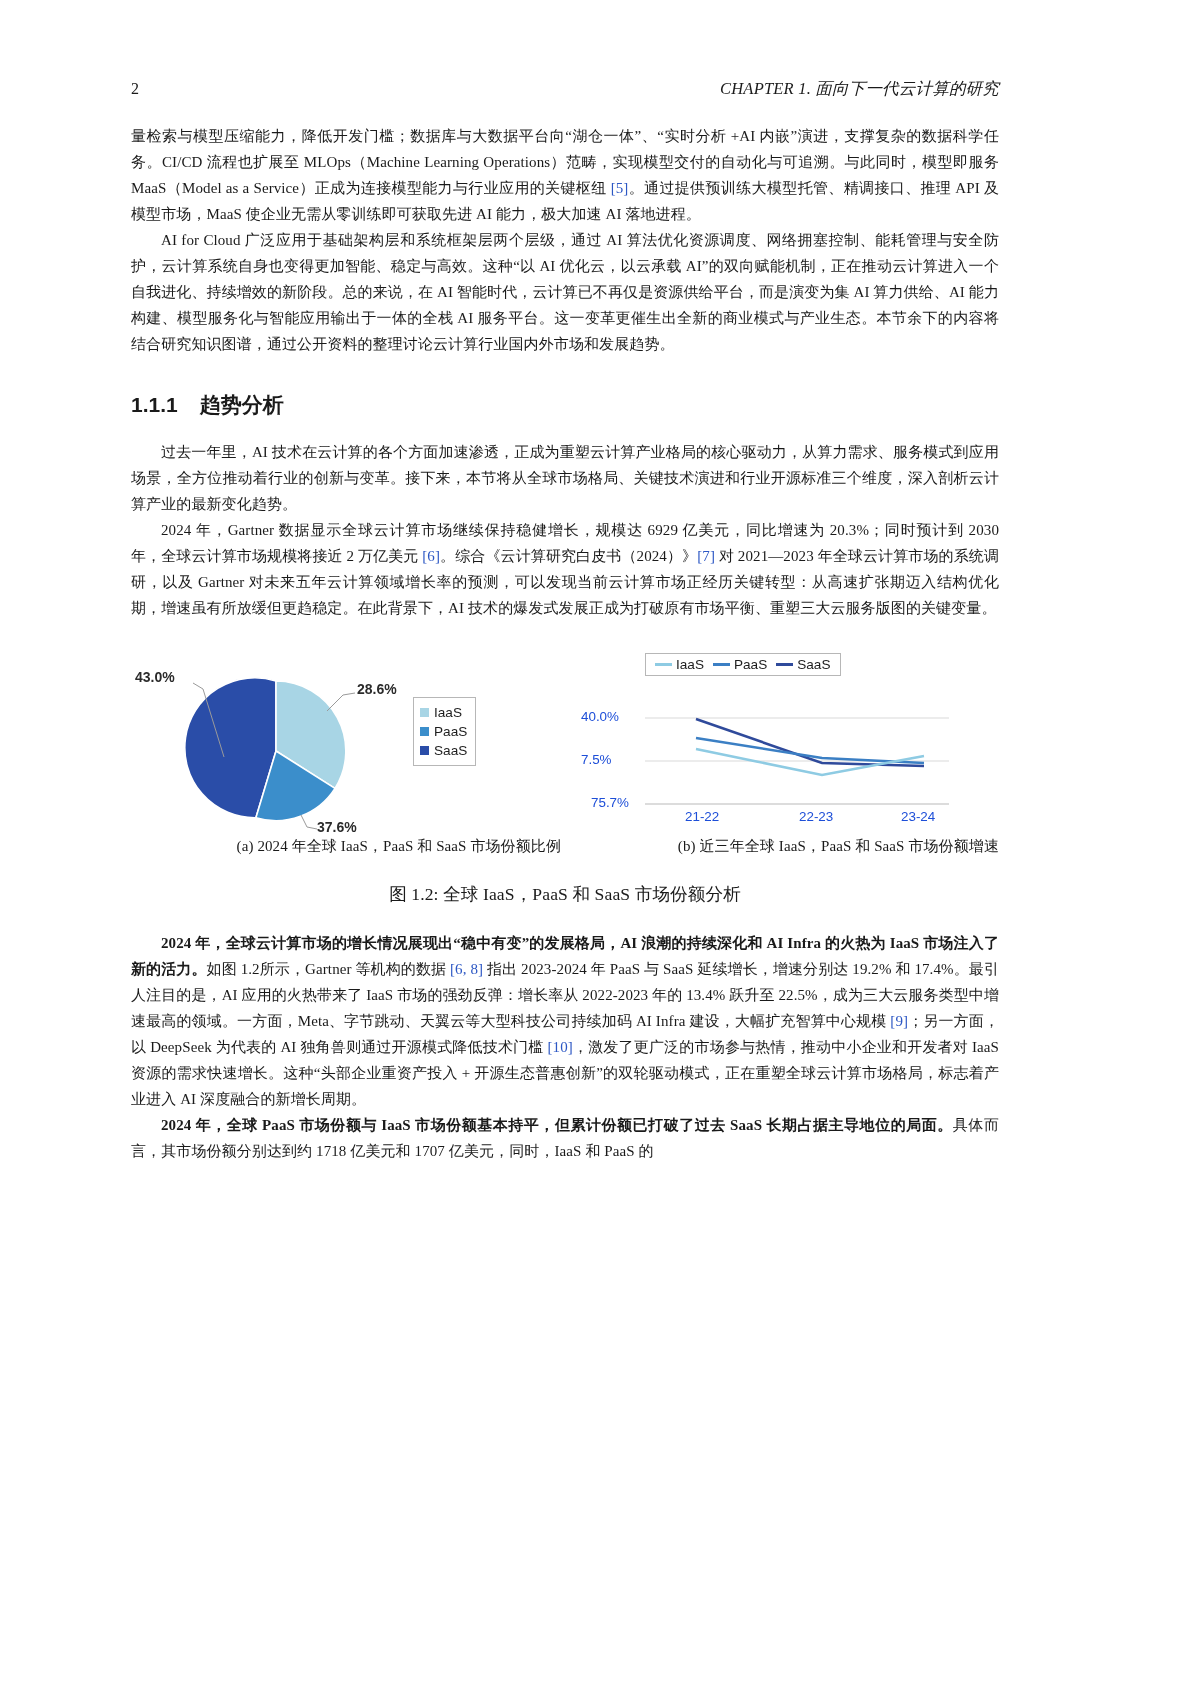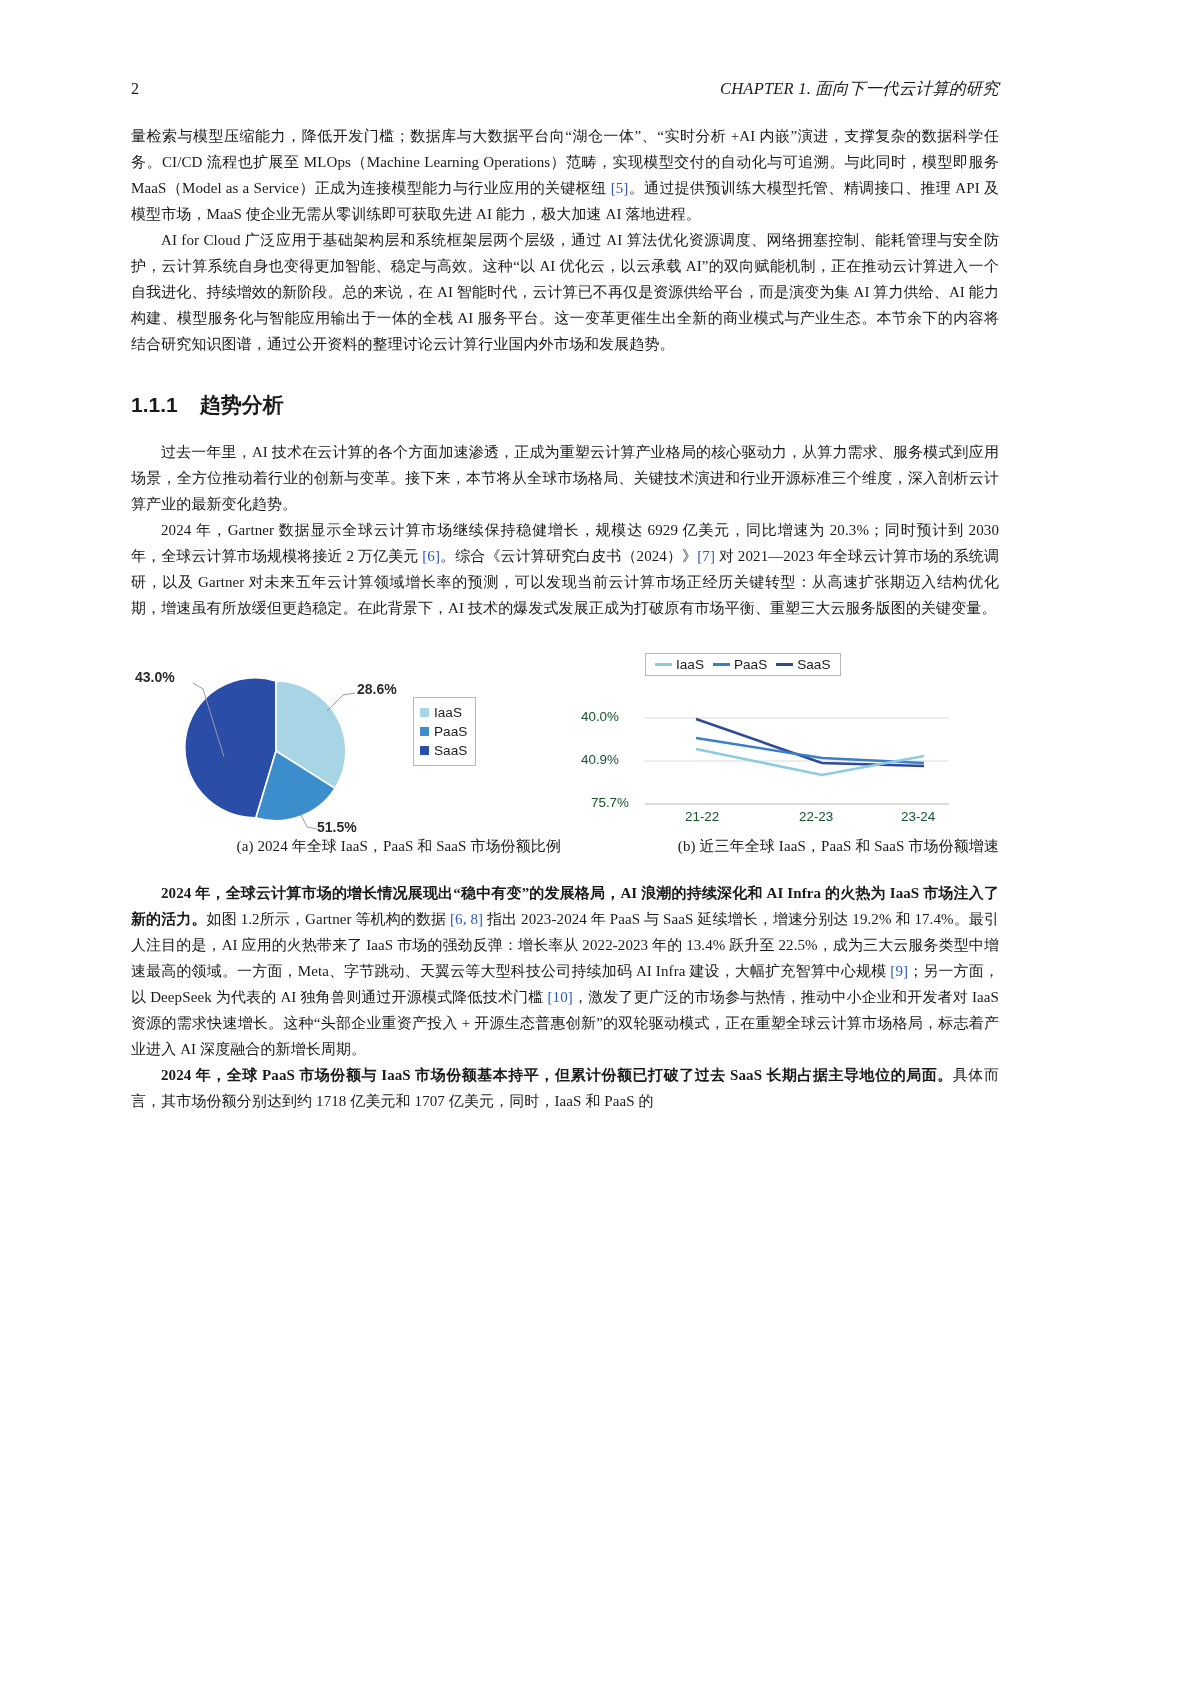--- a/index.html
+++ b/index.html
@@ -131,7 +131,7 @@
     position: absolute;
     font-family: "Liberation Sans", "DejaVu Sans", sans-serif;
     font-size: 13.4px;
-    color: #14532d;
+    color: #1d4ed8;
     white-space: nowrap;
   }
   .pielabel {

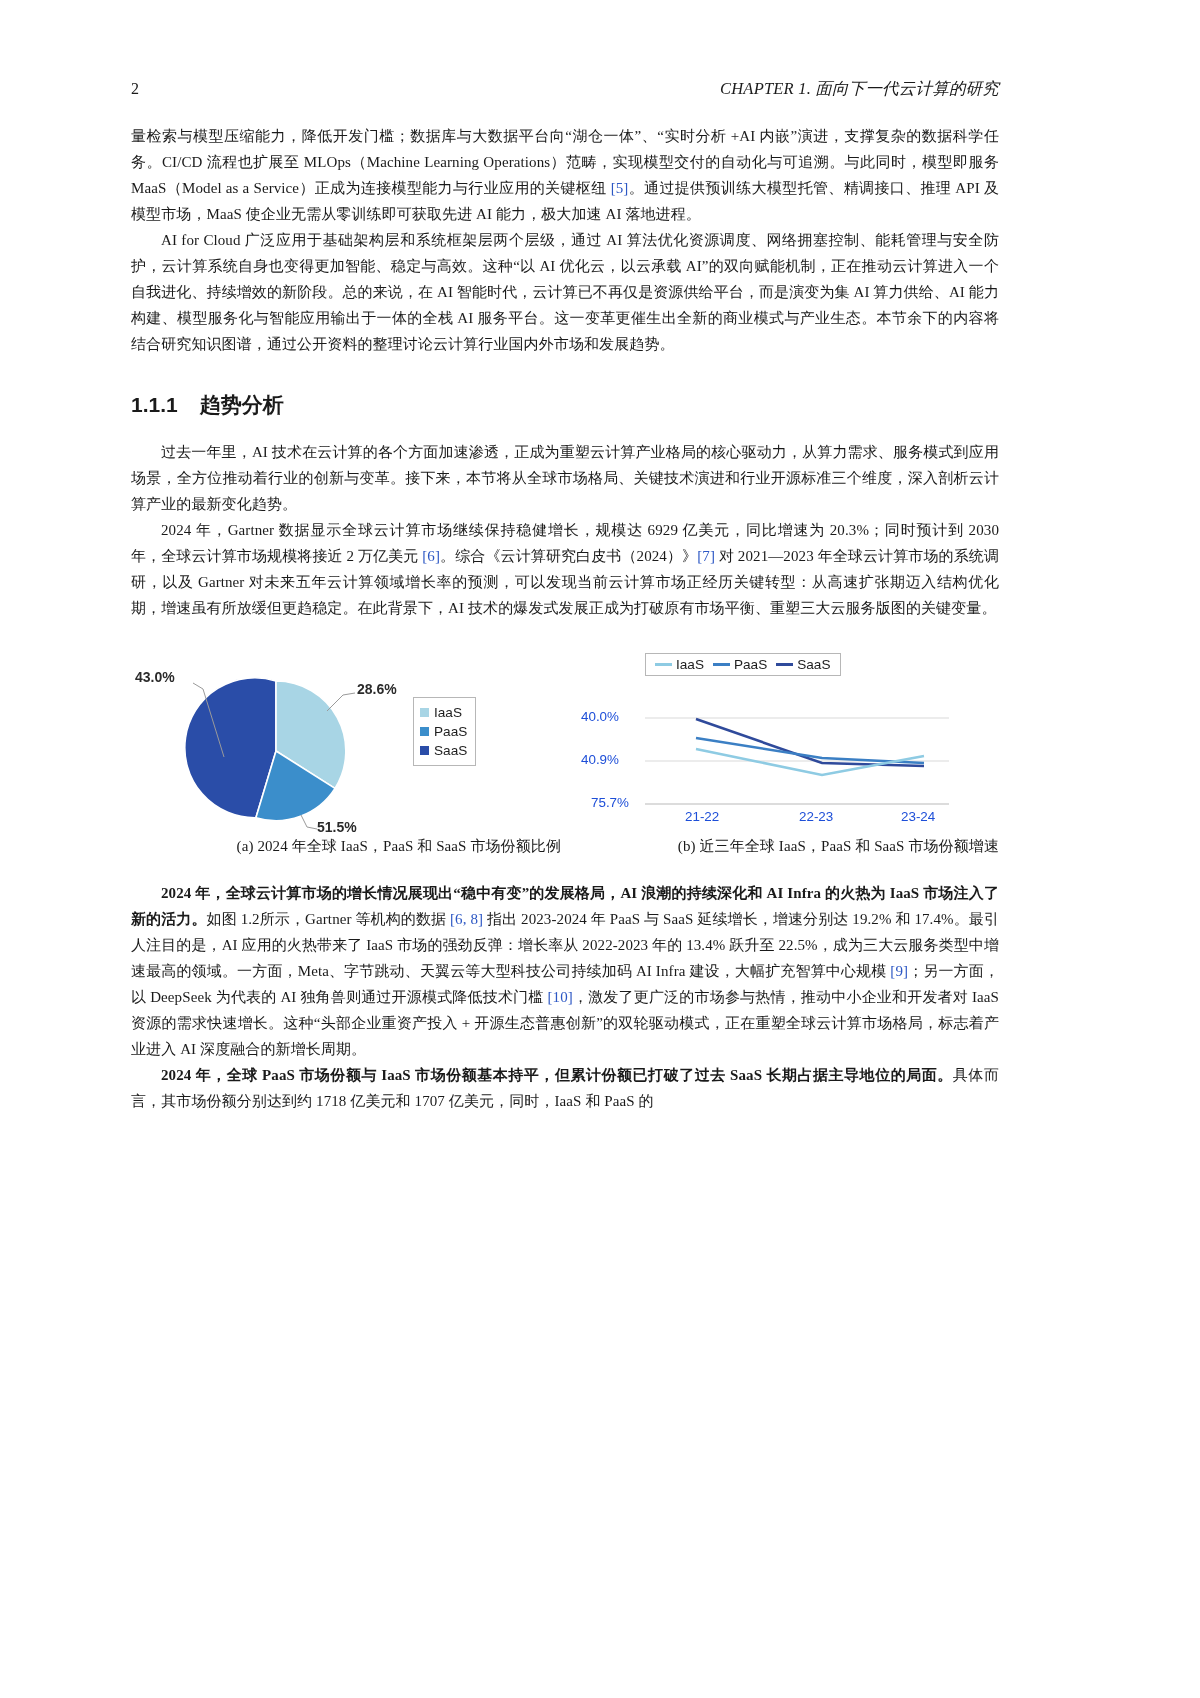--- a/index.html
+++ b/index.html
@@ -221,7 +221,7 @@
             </svg>
 
             <div class="axlabel" style="left:12px; top:60px;">40.0%</div>
-            <div class="axlabel" style="left:12px; top:103px;">40.9%</div>
+            <div class="axlabel" style="left:12px; top:103px;">7.5%</div>
             <div class="axlabel" style="left:22px; top:146px;">75.7%</div>
 
             <div class="axlabel" style="left:116px; top:160px;">21-22</div>

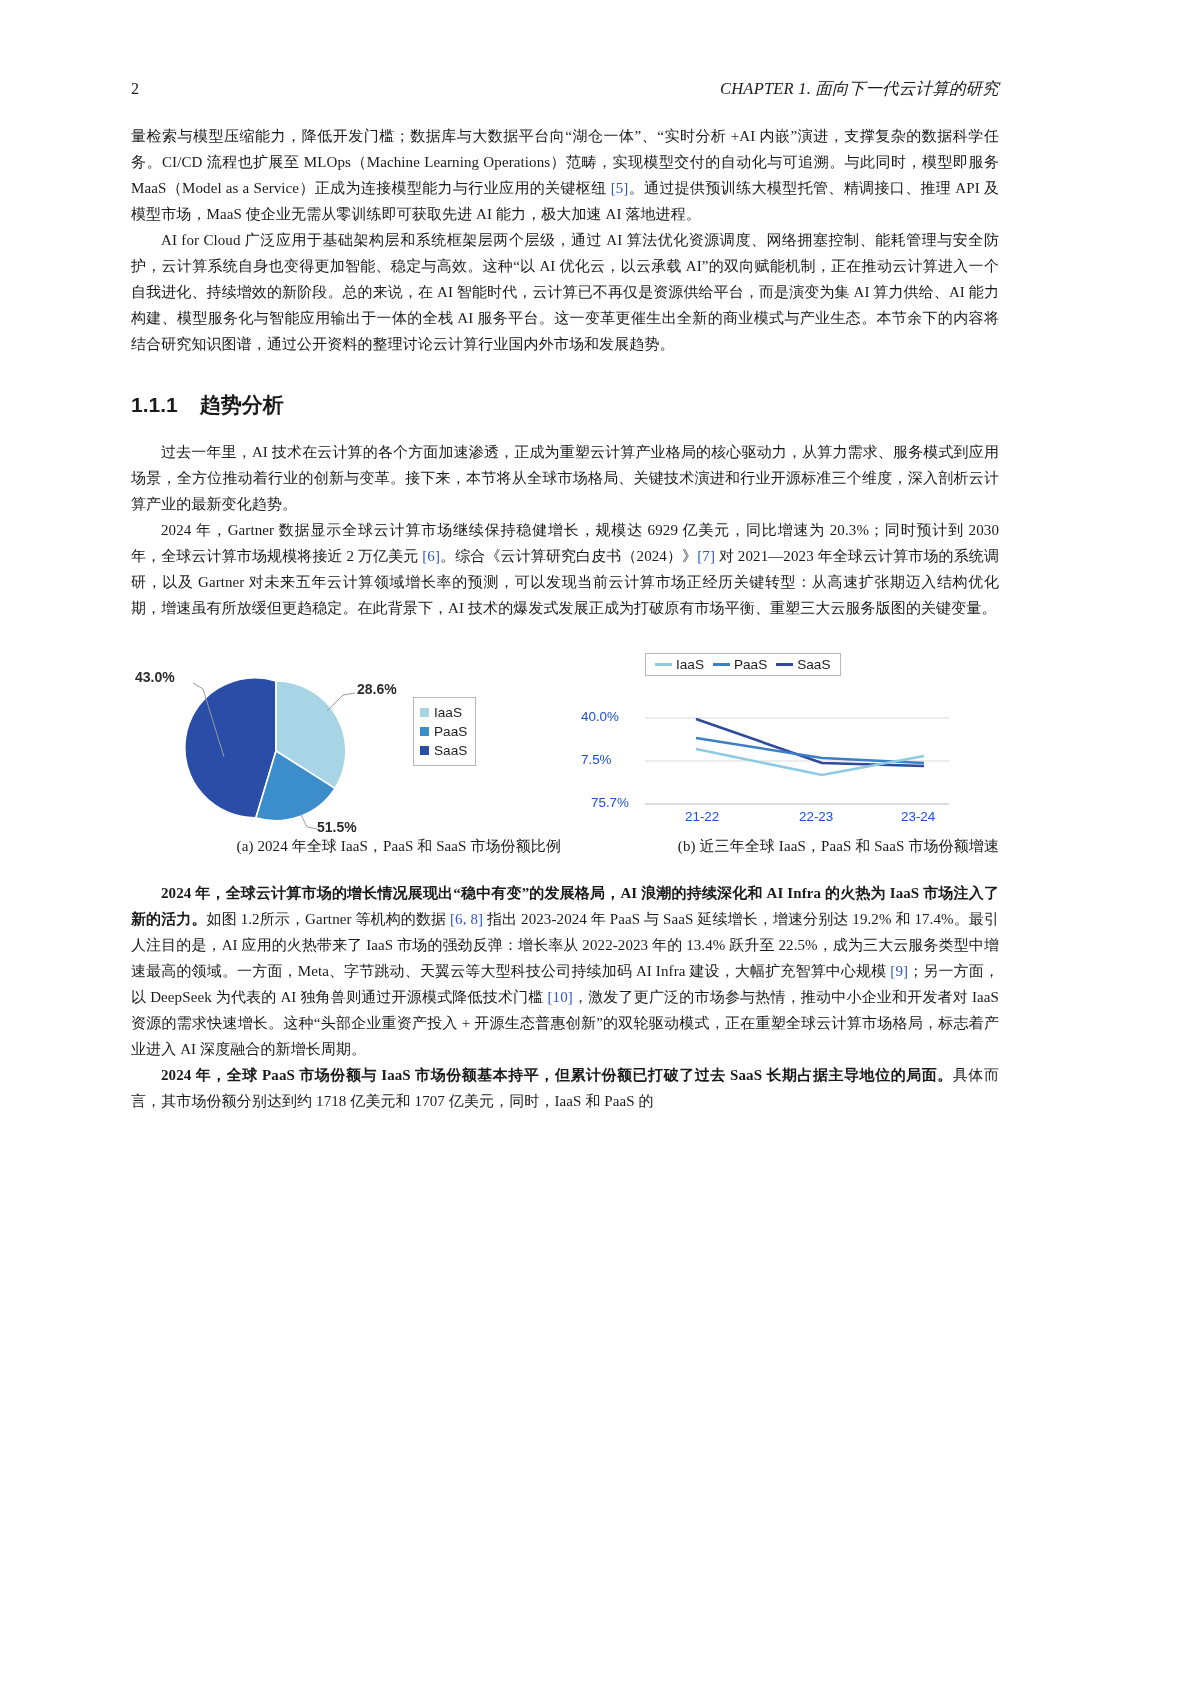--- a/index.html
+++ b/index.html
@@ -185,7 +185,7 @@
 
             <div class="pielabel" style="left:4px; top:20px;">43.0%</div>
             <div class="pielabel" style="left:226px; top:32px;">28.6%</div>
-            <div class="pielabel" style="left:186px; top:170px;">51.5%</div>
+            <div class="pielabel" style="left:186px; top:170px;">37.6%</div>
 
             <div class="lg-box lg-pie">
               <div class="lg-row">

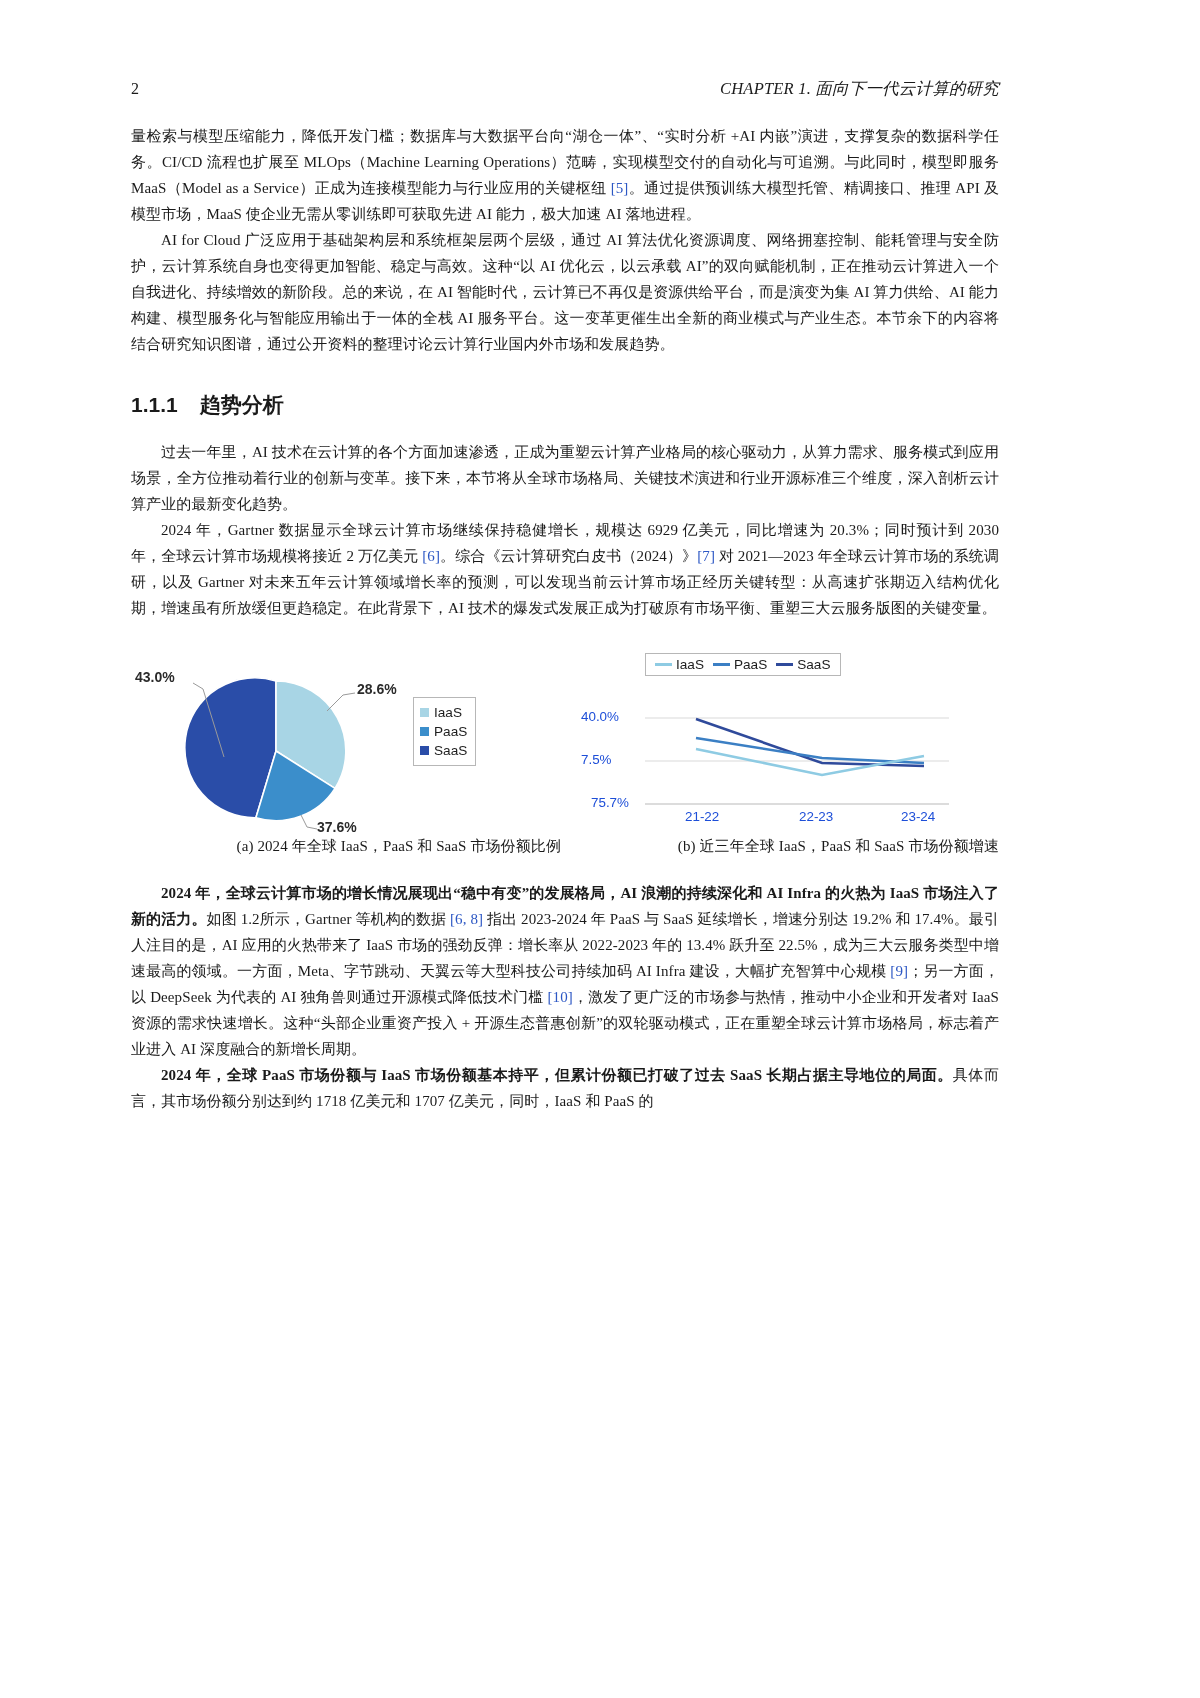--- a/index.html
+++ b/index.html
@@ -247,6 +247,7 @@
         </div>
       </div>
 
+      <div class="figcap">图 1.2: 全球 IaaS，PaaS 和 SaaS 市场份额分析</div>
     </div>
 
     <p class="body indent" style="margin-top:24px;"><span class="bold">2024 年，全球云计算市场的增长情况展现出“稳中有变”的发展格局，AI 浪潮的持续深化和 AI Infra 的火热为 IaaS 市场注入了新的活力。</span><span>如图 1.2所示，Gartner 等机构的数据 </span><span class="cite">[6, 8]</span><span> 指出 2023-2024 年 PaaS 与 SaaS 延续增长，增速分别达 19.2% 和 17.4%。最引人注目的是，AI 应用的火热带来了 IaaS 市场的强劲反弹：增长率从 2022-2023 年的 13.4% 跃升至 22.5%，成为三大云服务类型中增速最高的领域。一方面，Meta、字节跳动、天翼云等大型科技公司持续加码 AI Infra 建设，大幅扩充智算中心规模 </span><span class="cite">[9]</span><span>；另一方面，以 DeepSeek 为代表的 AI 独角兽则通过开源模式降低技术门槛 </span><span class="cite">[10]</span><span>，激发了更广泛的市场参与热情，推动中小企业和开发者对 IaaS 资源的需求快速增长。这种“头部企业重资产投入 + 开源生态普惠创新”的双轮驱动模式，正在重塑全球云计算市场格局，标志着产业进入 AI 深度融合的新增长周期。</span></p>

